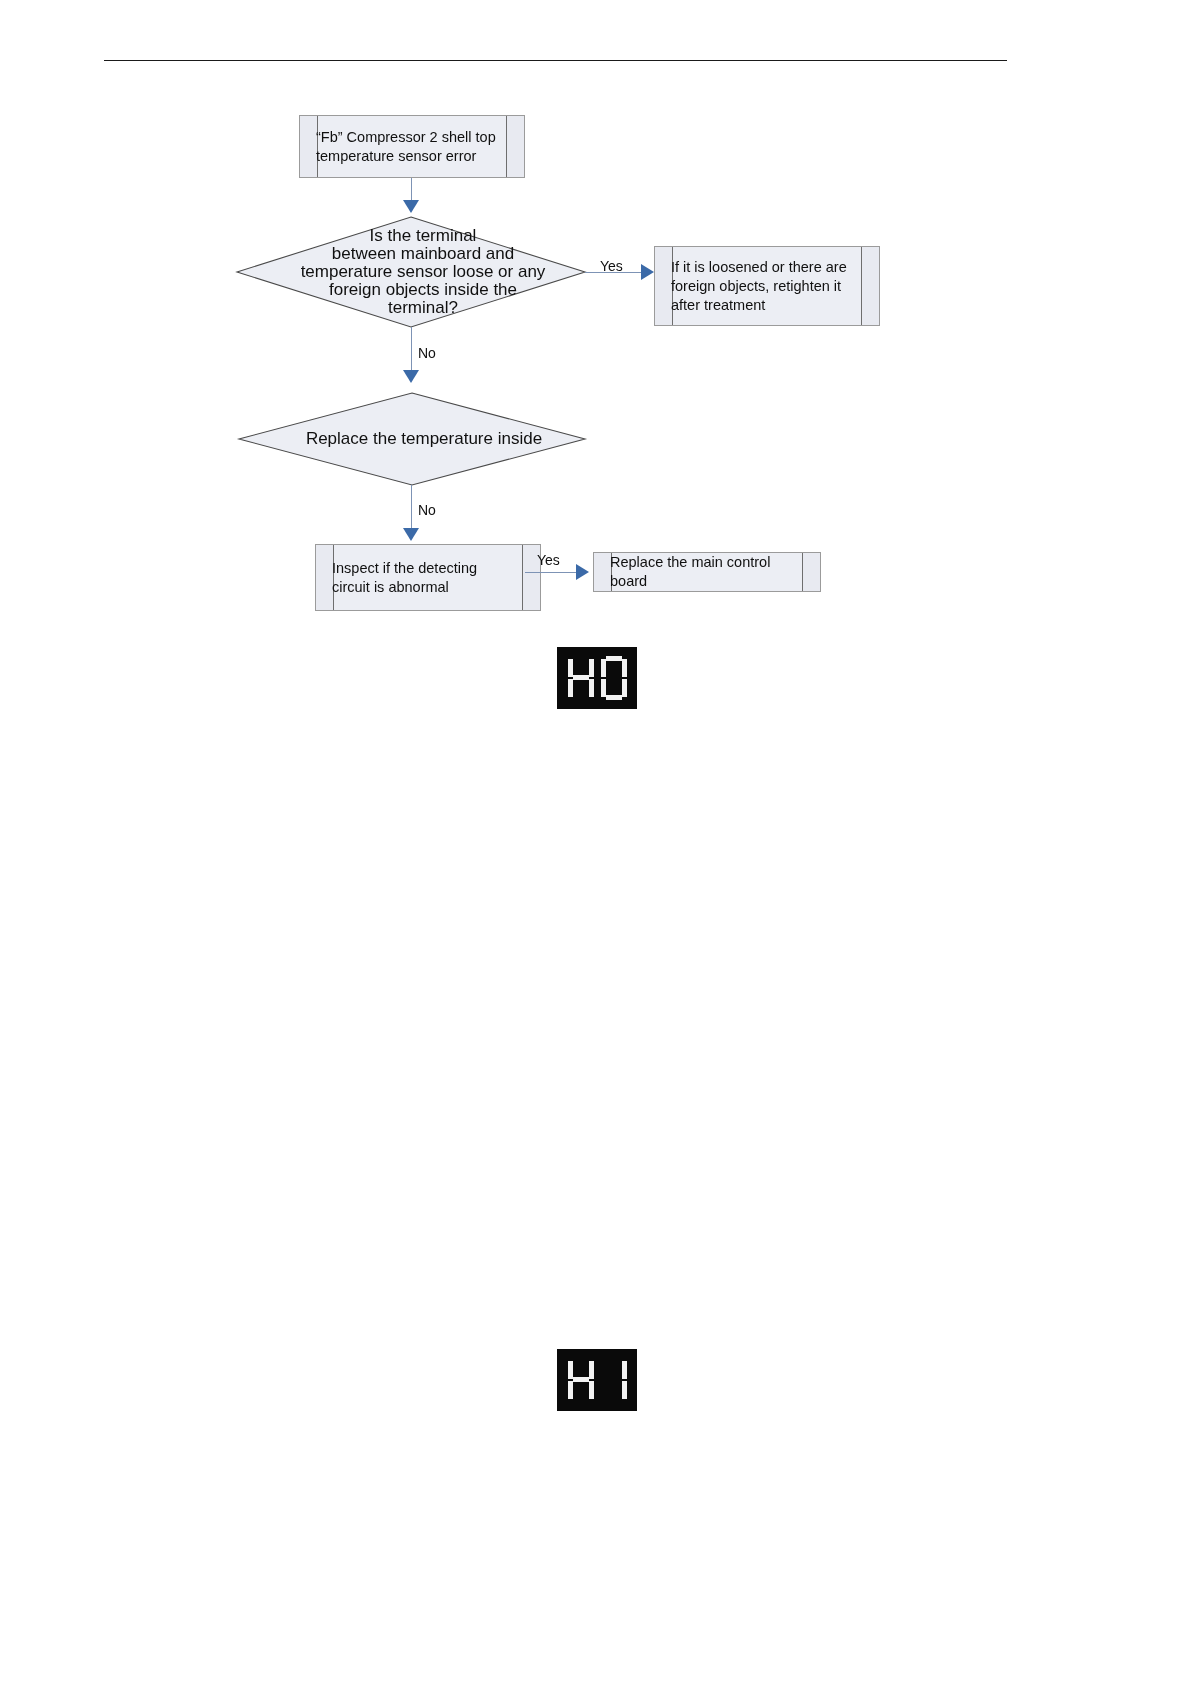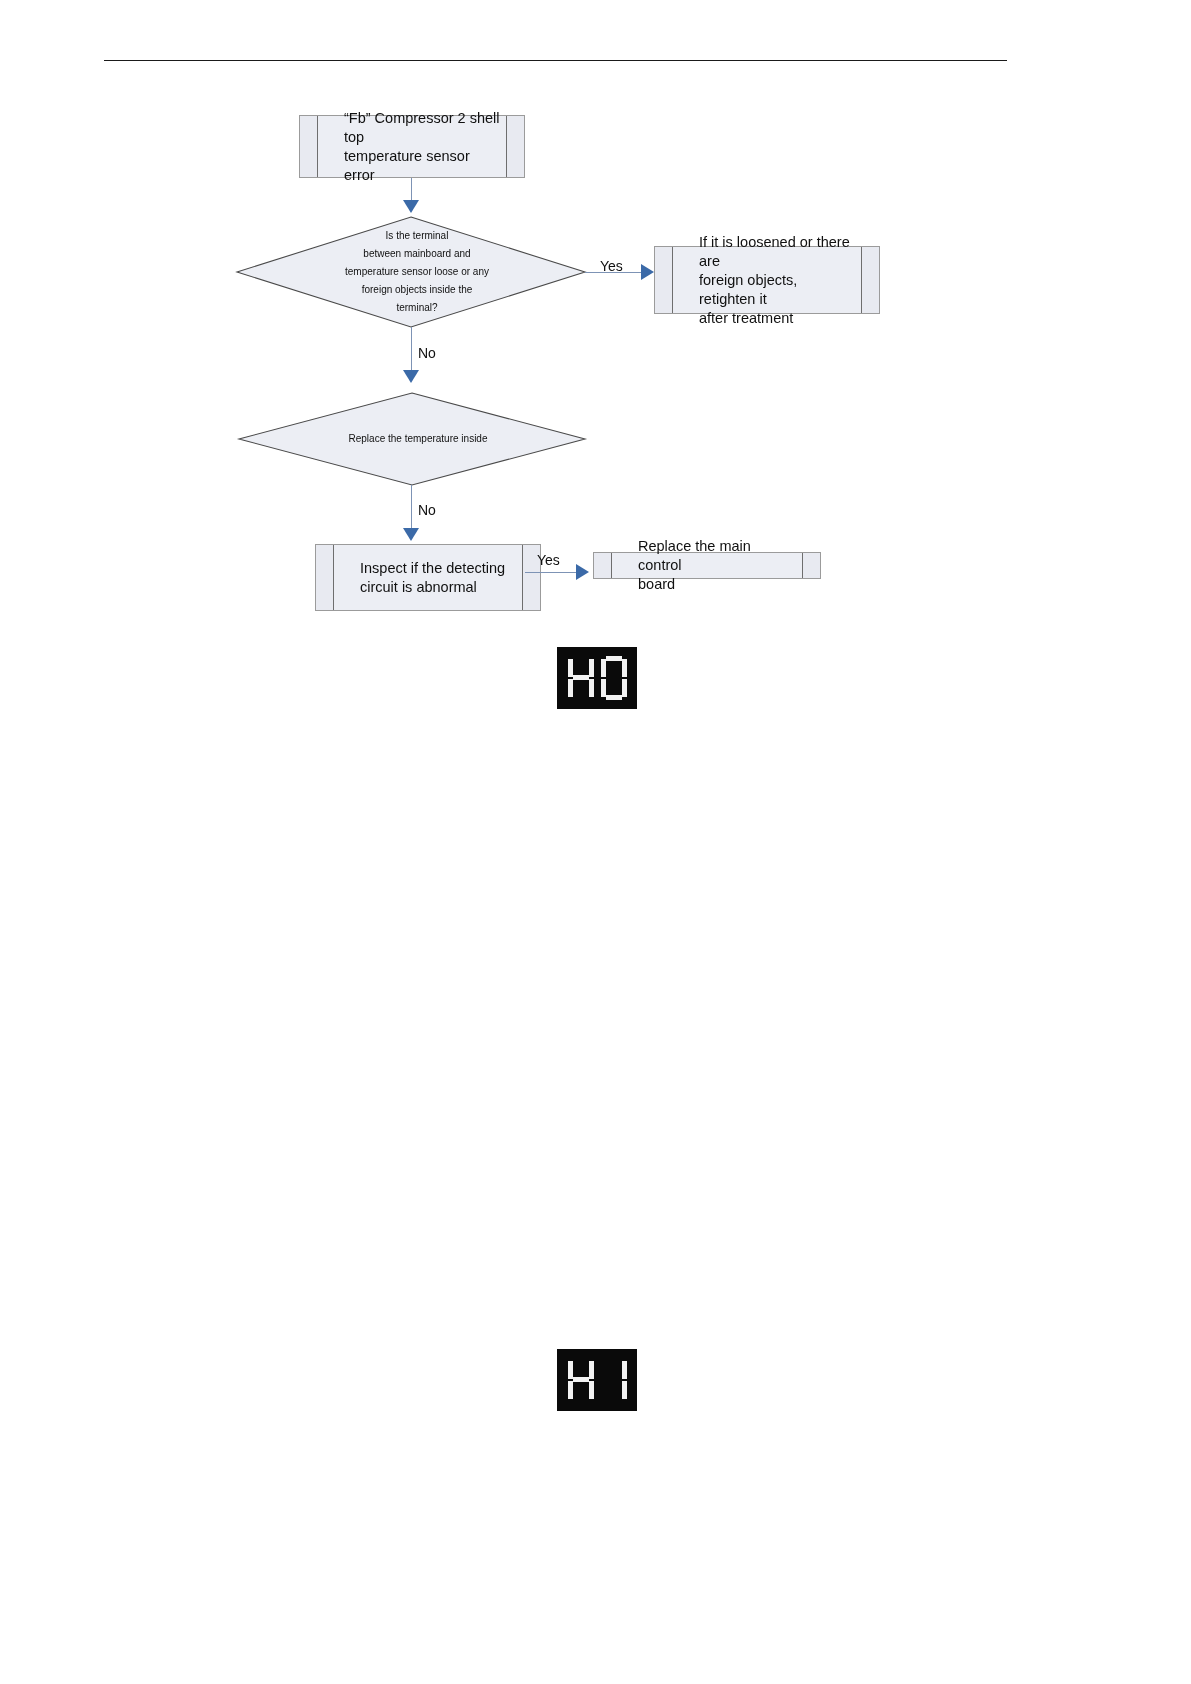--- a/index.html
+++ b/index.html
@@ -56,7 +56,7 @@
   .flow-box .box-text {
     position: relative;
     z-index: 2;
-    padding-left: 44px;
+    padding-left: 16px;
     padding-right: 22px;
     font-size: 14.5px;
     line-height: 19px;

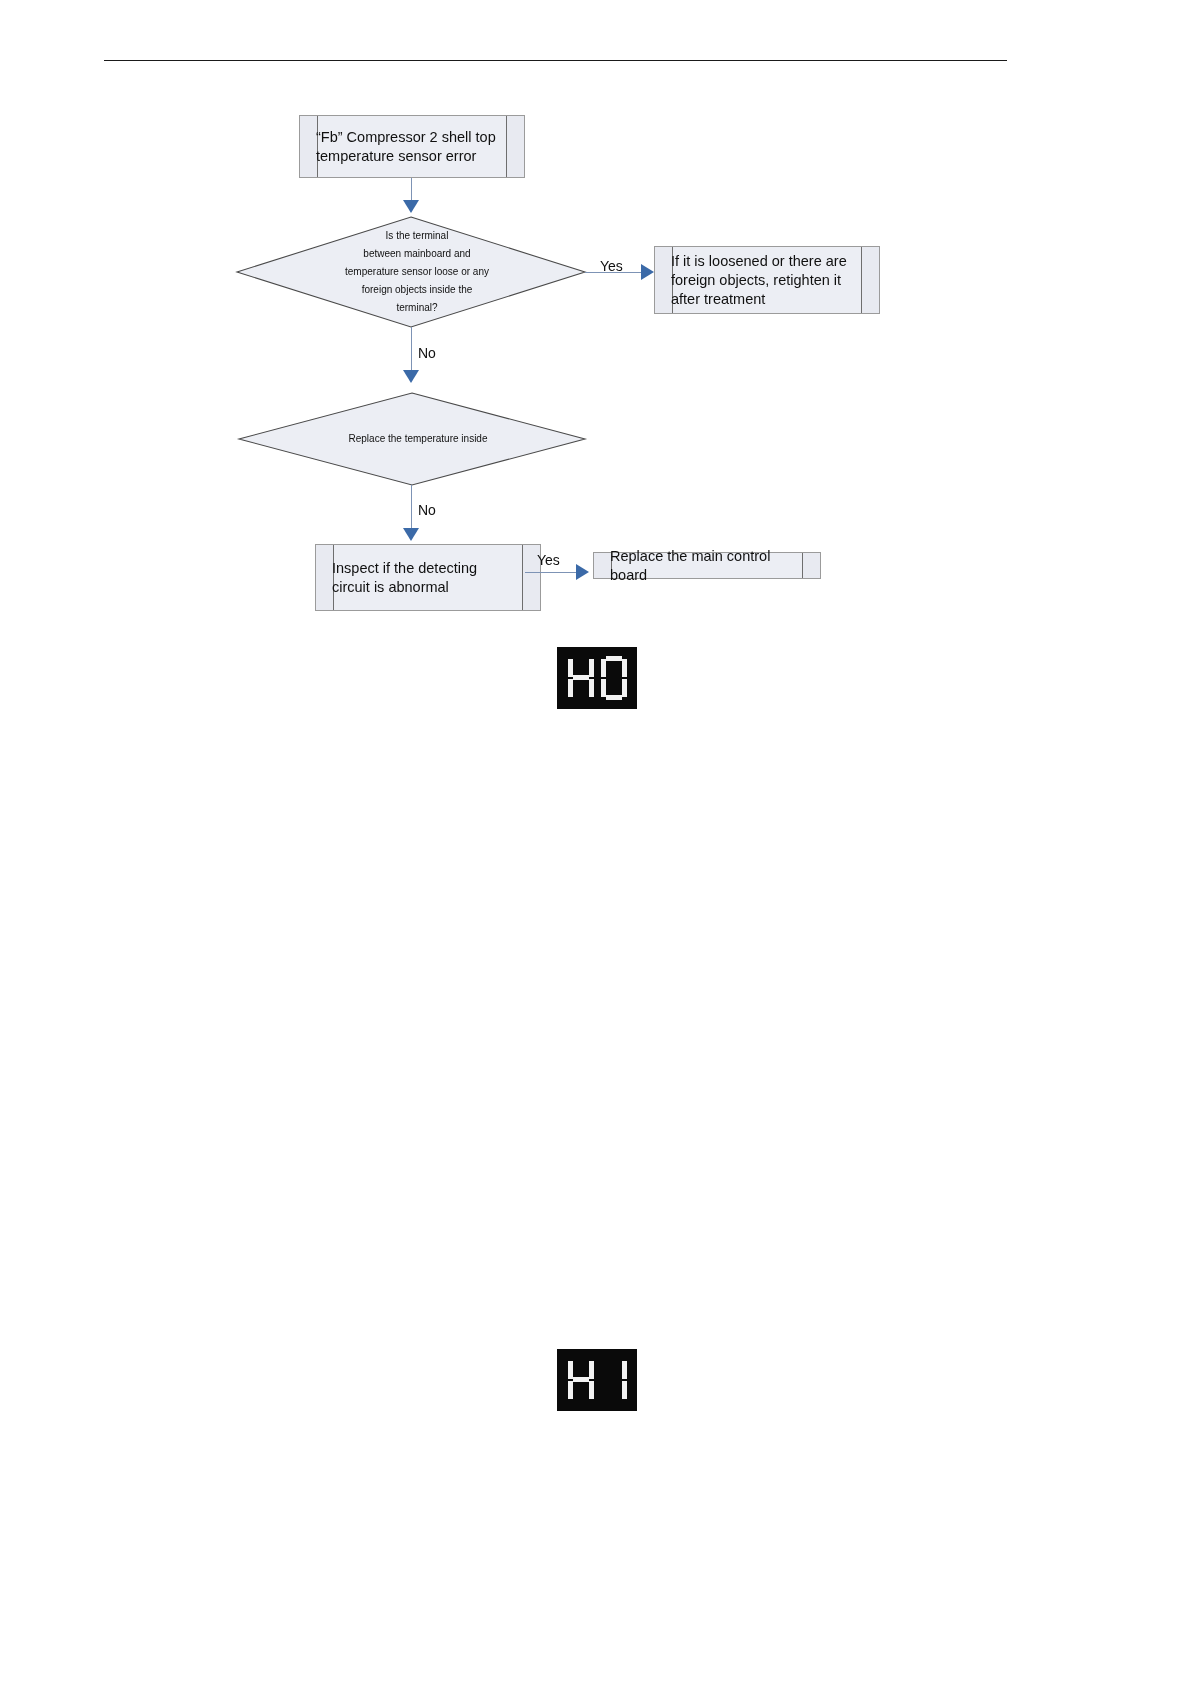--- a/index.html
+++ b/index.html
@@ -76,7 +76,7 @@
   }
   .diamond-wrap .diamond-text {
     position: absolute;
-    left: 6px;
+    left: 12px;
     top: 0;
     width: 100%;
     height: 100%;
@@ -84,7 +84,7 @@
     align-items: center;
     justify-content: center;
     text-align: center;
-    font-size: 10px;
+    font-size: 17px;
     line-height: 18px;
     color: #101010;
     white-space: pre-line;

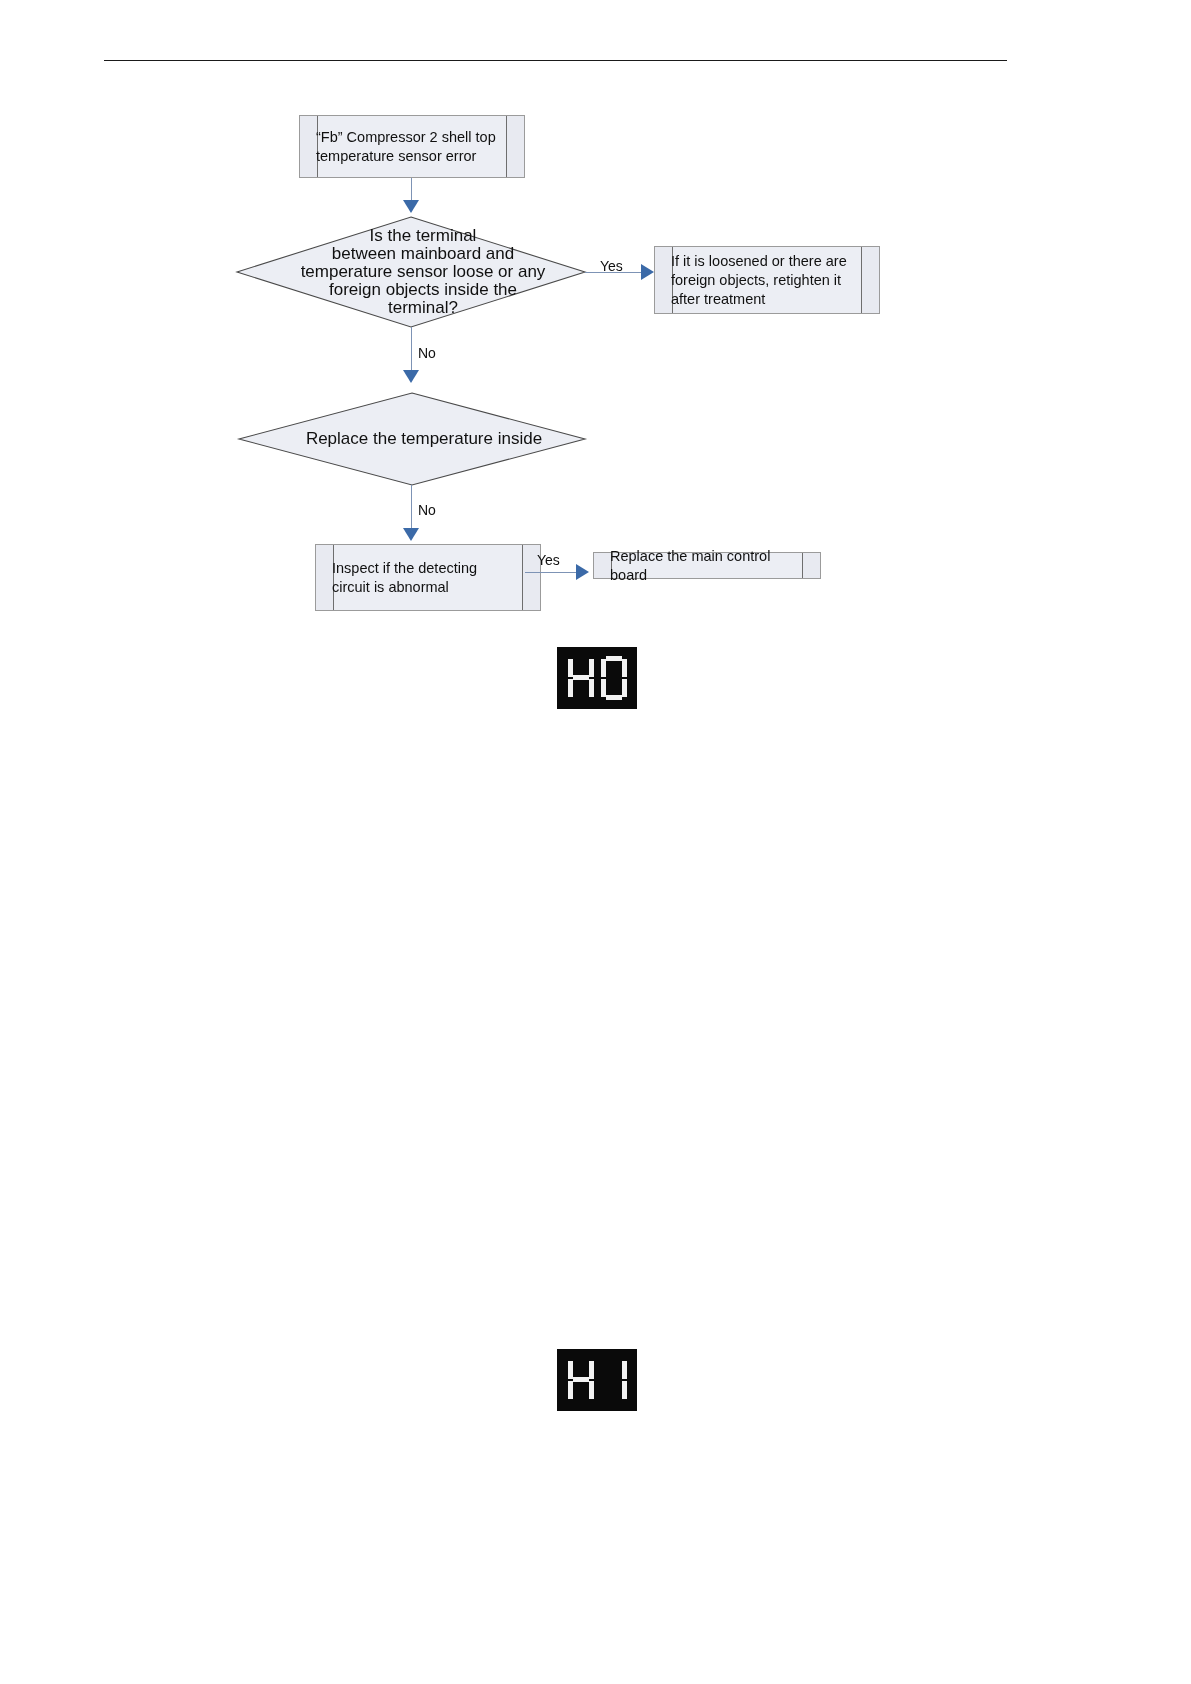--- a/index.html
+++ b/index.html
@@ -184,7 +184,7 @@
 <div class="arrow-right" style="left:641px; top:264px;"></div>
 <div class="edge-label" style="left:600px; top:258px;">Yes</div>
 
-<div class="flow-box" style="left:654px; top:246px; width:226px; height:68px;">
+<div class="flow-box" style="left:654px; top:246px; width:226px; height:80px;">
   <div class="shadow-bar-left"></div>
   <div class="shadow-bar-right"></div>
   <div class="box-text">If it is loosened or there are

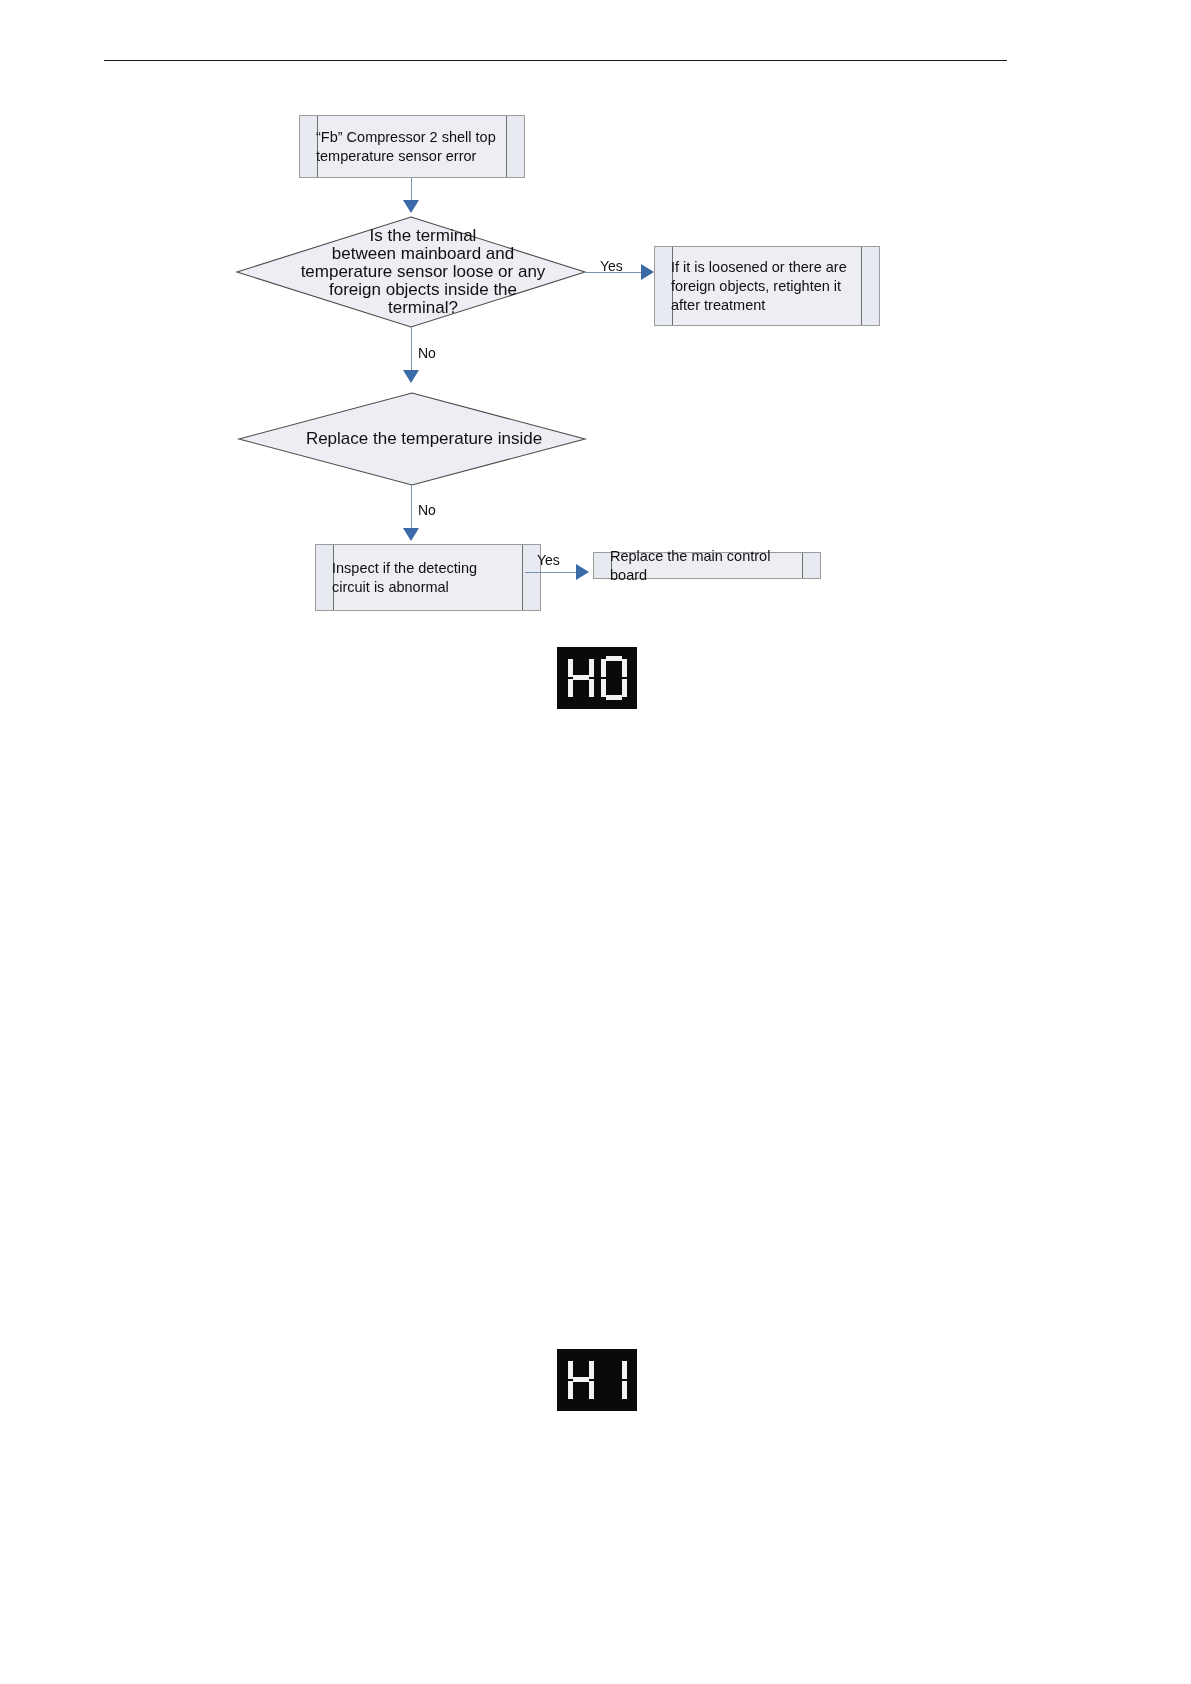--- a/index.html
+++ b/index.html
@@ -218,7 +218,7 @@
 <div class="arrow-right" style="left:576px; top:564px;"></div>
 <div class="edge-label" style="left:537px; top:552px;">Yes</div>
 
-<div class="flow-box" style="left:593px; top:552px; width:228px; height:27px;">
+<div class="flow-box" style="left:593px; top:552px; width:228px; height:40px;">
   <div class="shadow-bar-left"></div>
   <div class="shadow-bar-right"></div>
   <div class="box-text">Replace the main control

